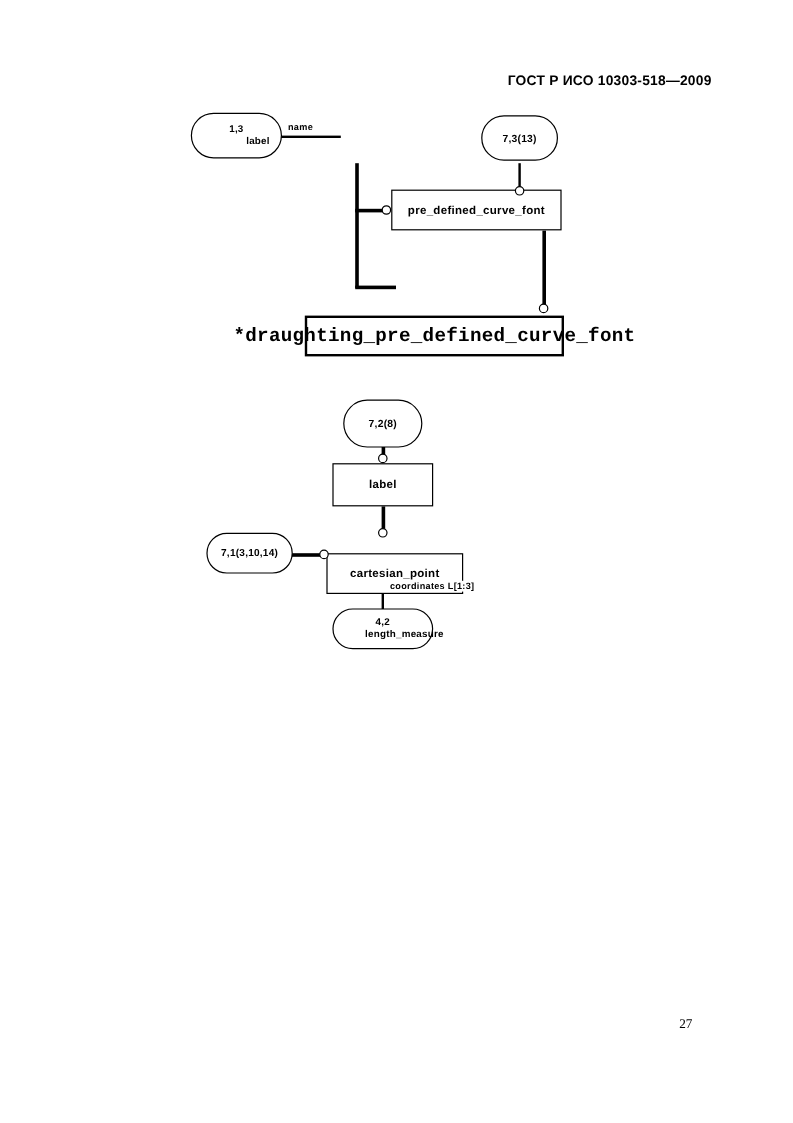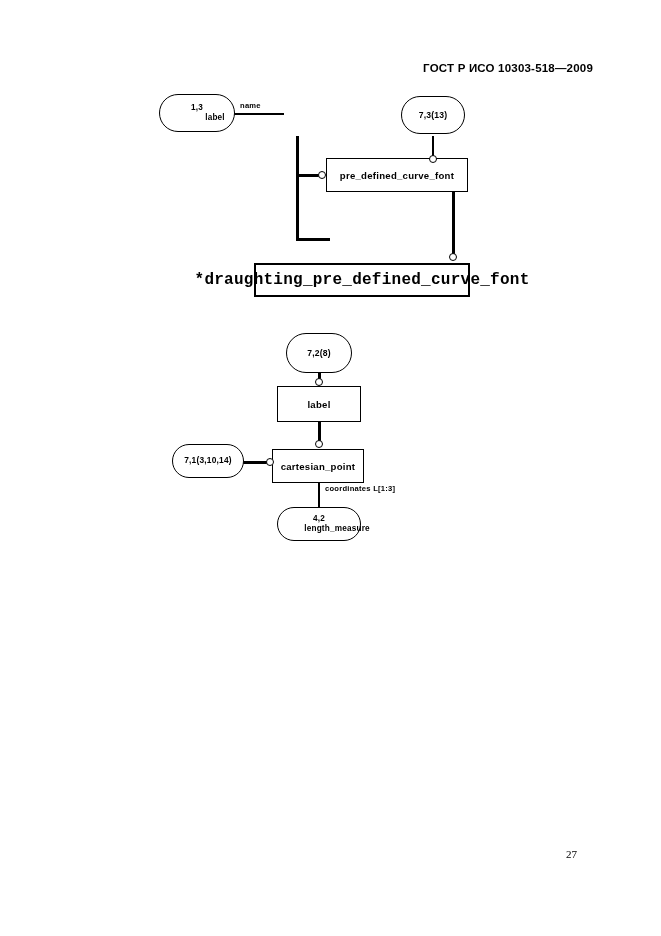--- a/index.html
+++ b/index.html
@@ -198,7 +198,7 @@
 
     <div class="rnd-box" style="left:172px; top:444px; width:72px; height:34px; font-size:8.4px;">7,1(3,10,14)</div>
 
-    <div class="ent-box" style="left:272px; top:449px; width:92px; height:34px;">cartesian_point</div>
+    <div class="ent-box" style="left:272px; top:461px; width:114px; height:34px;">cartesian_point</div>
 
     <div class="rnd-box" style="left:277px; top:507px; width:84px; height:34px;">
       <span class="l1">4,2</span>

